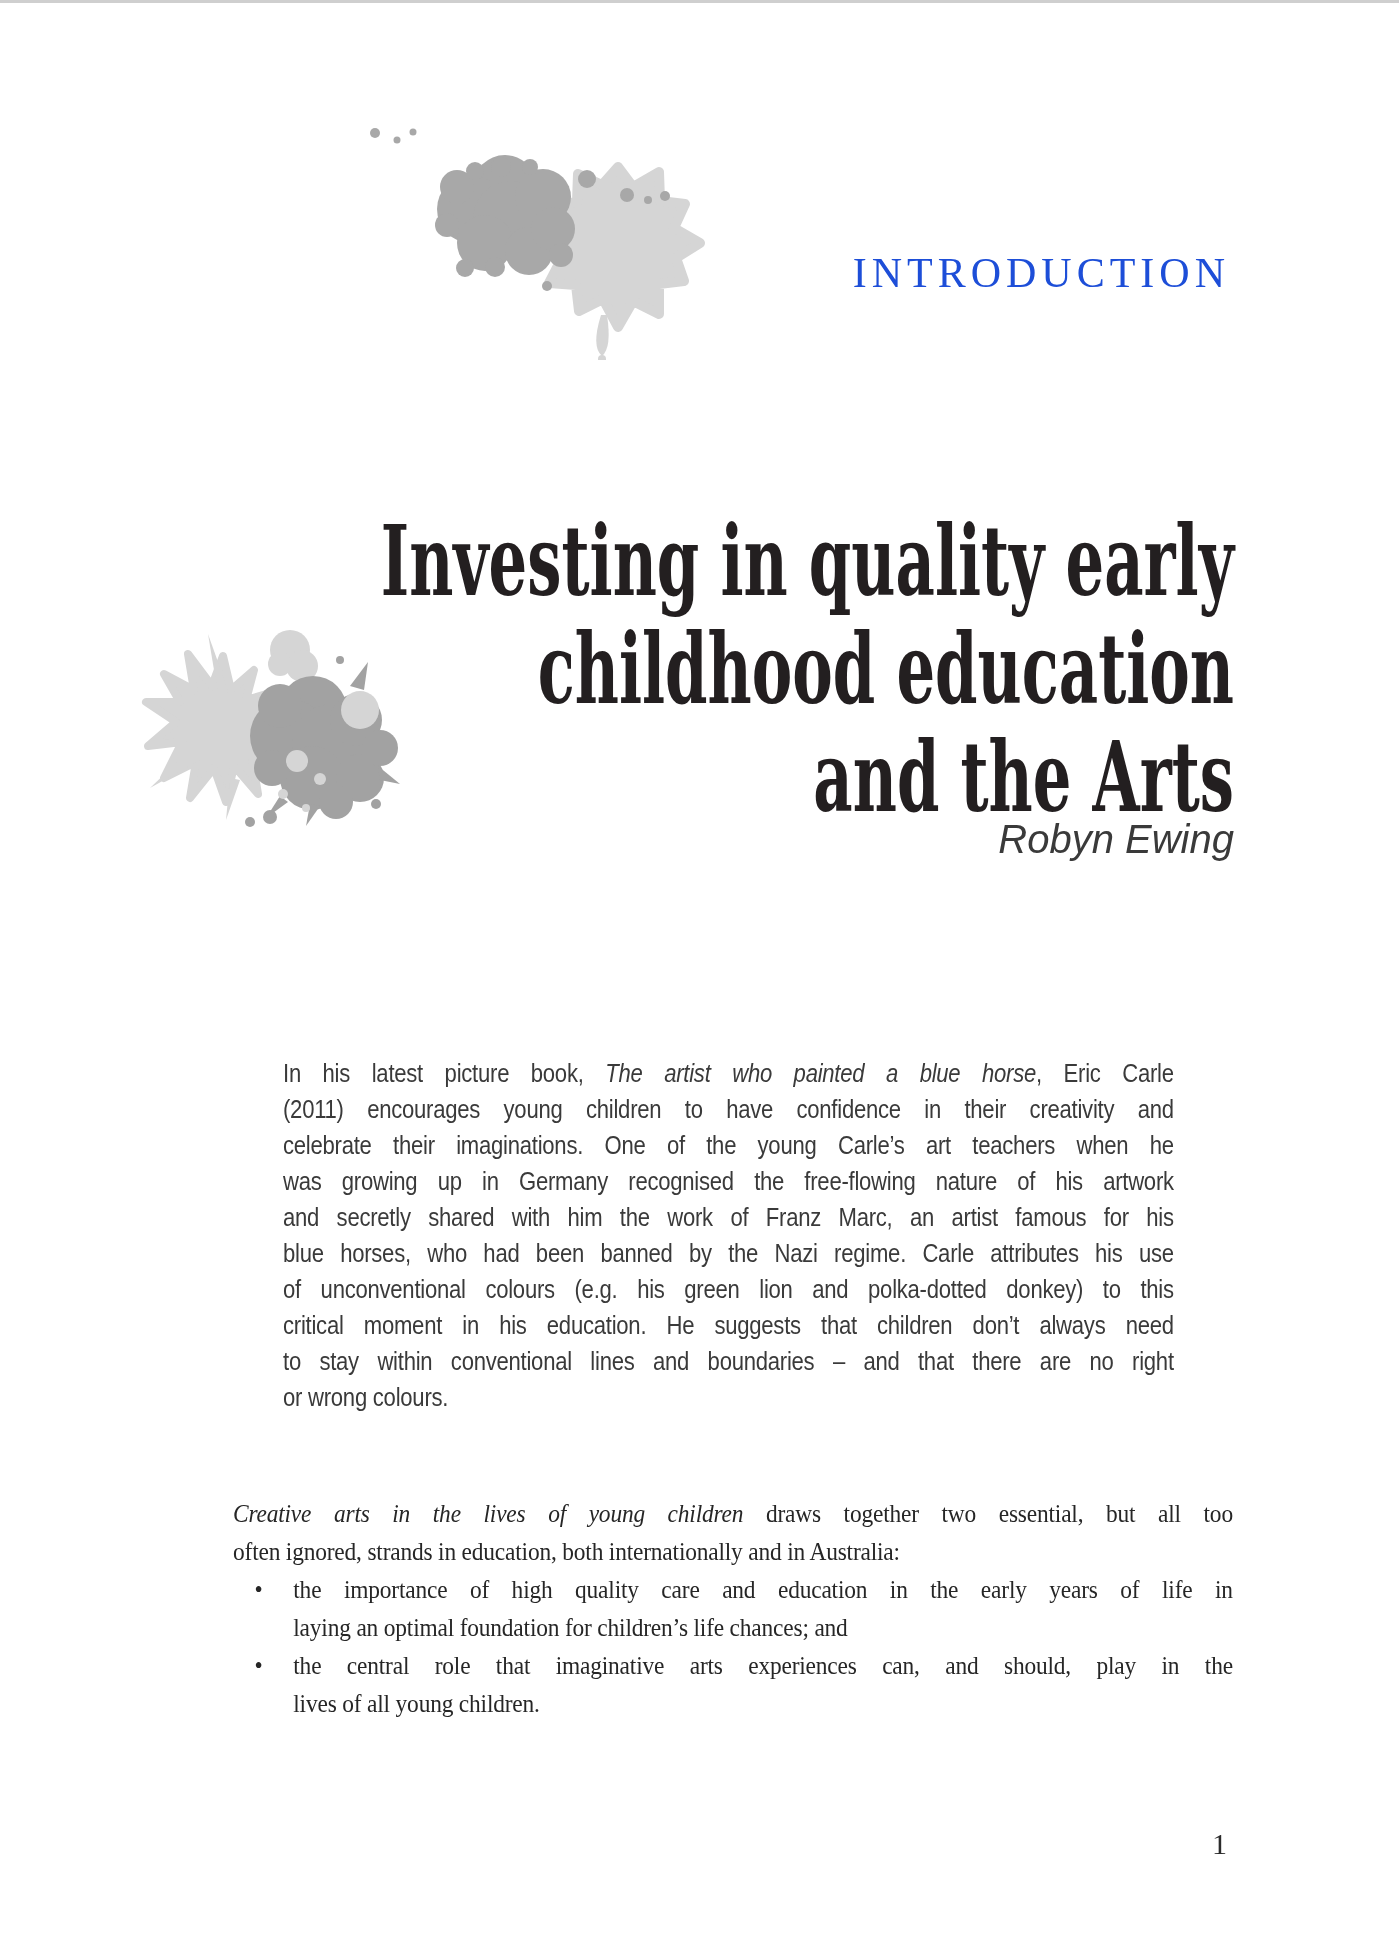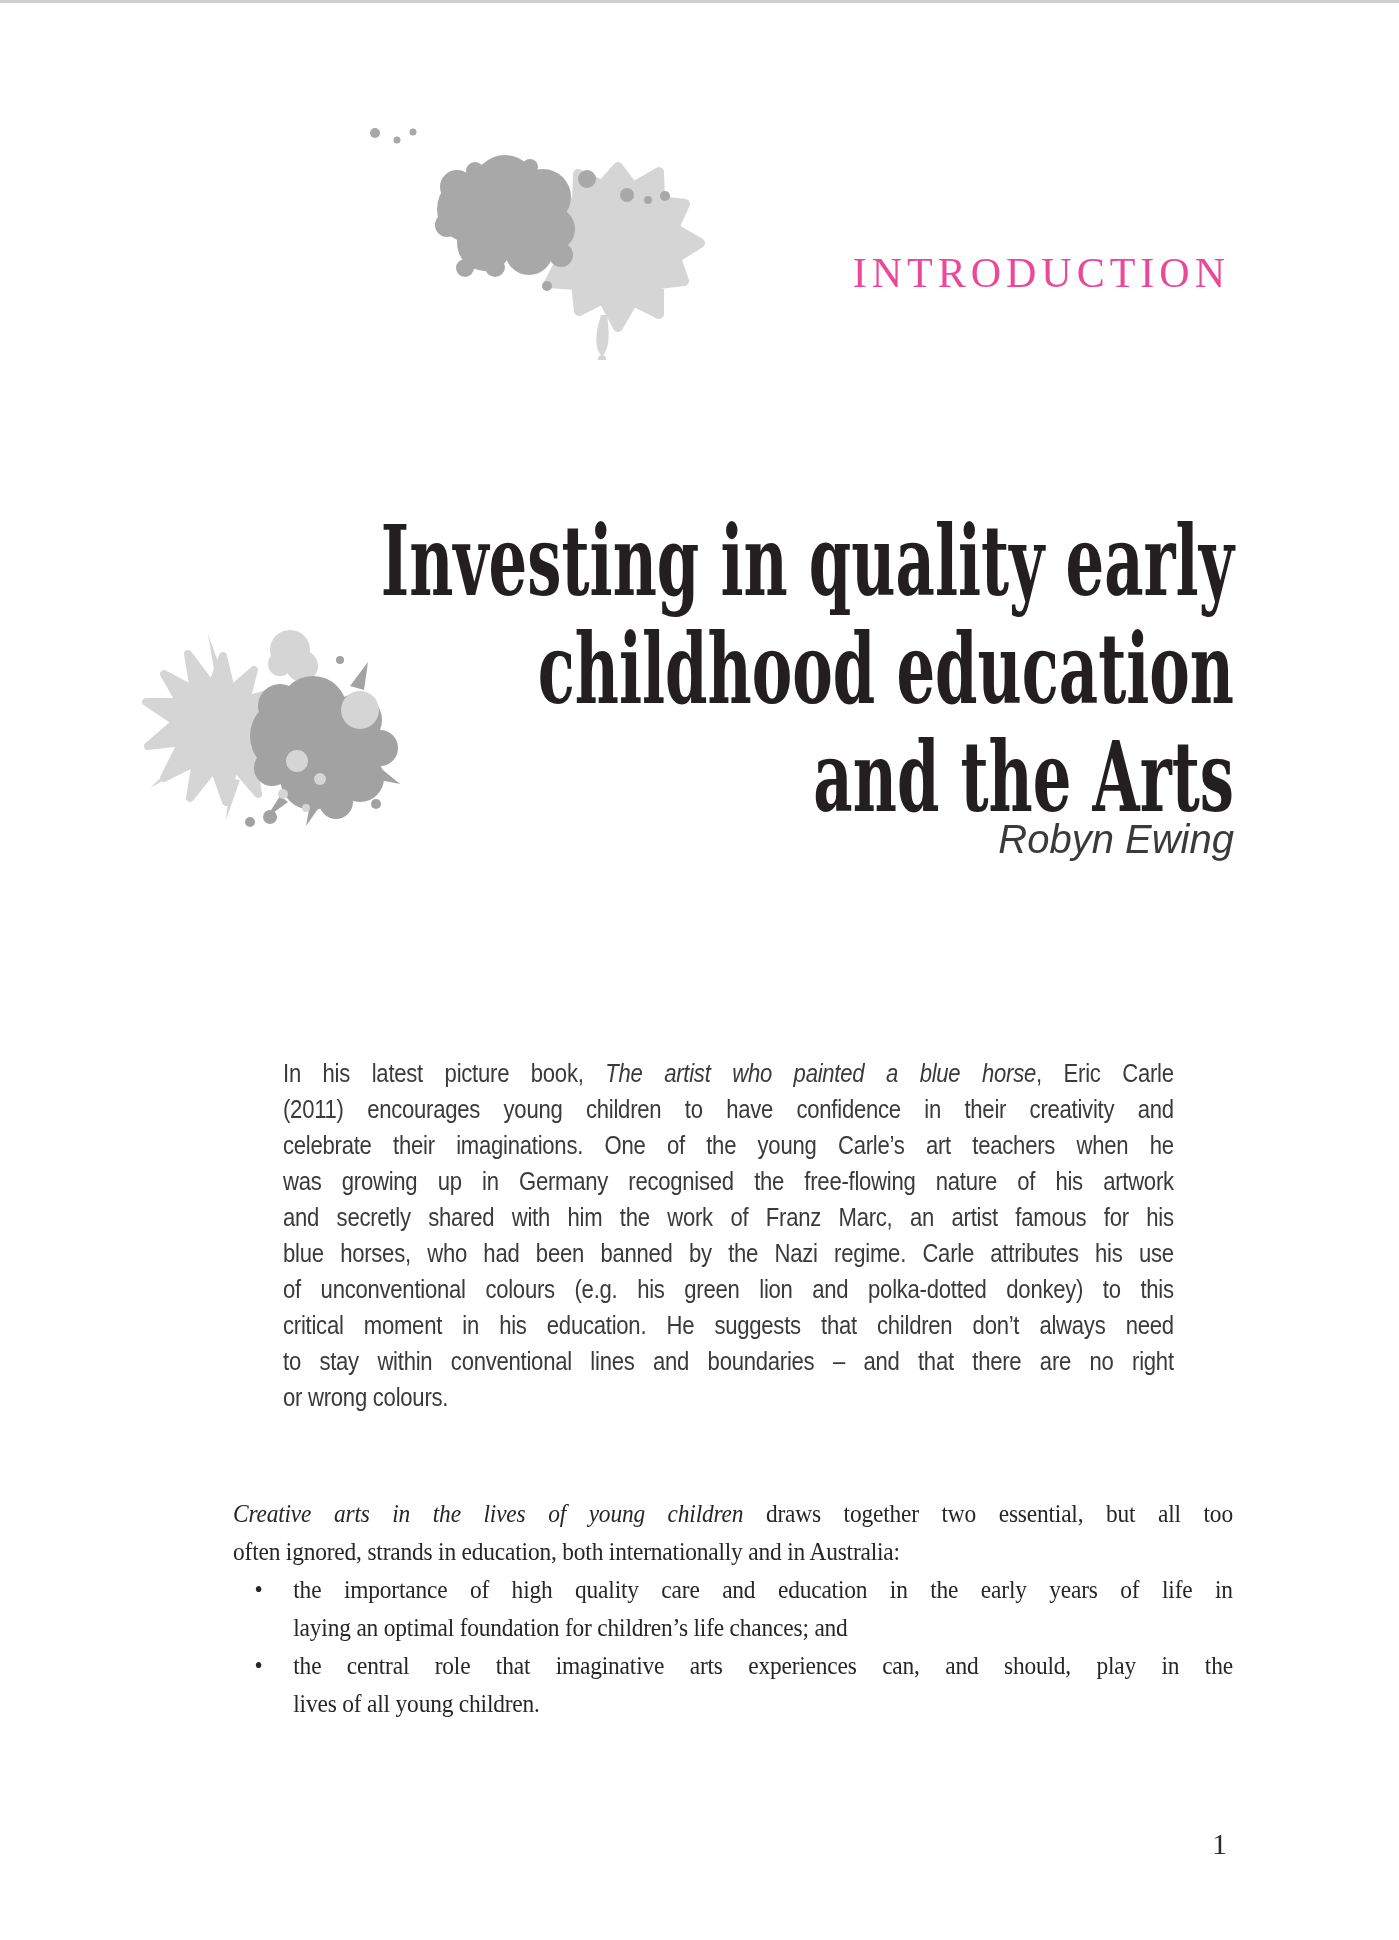--- a/index.html
+++ b/index.html
@@ -25,7 +25,7 @@
     font-family:"Liberation Serif",serif;
     font-size:42px;
     letter-spacing:5px;
-    color:#ec4899;
+    color:#1d4ed8;
     white-space:nowrap;
     text-align:center;
   }

